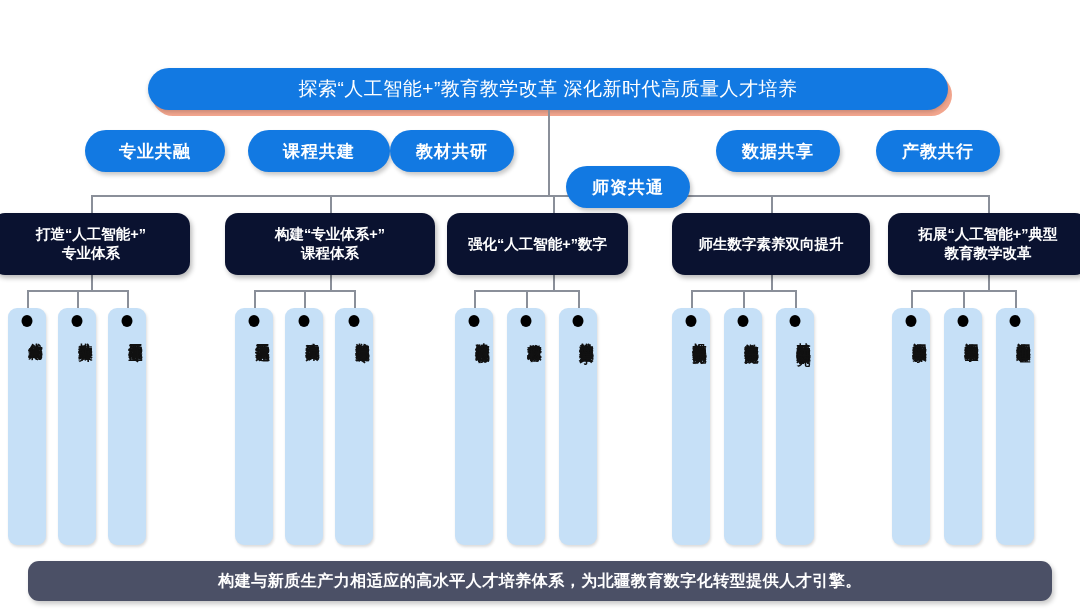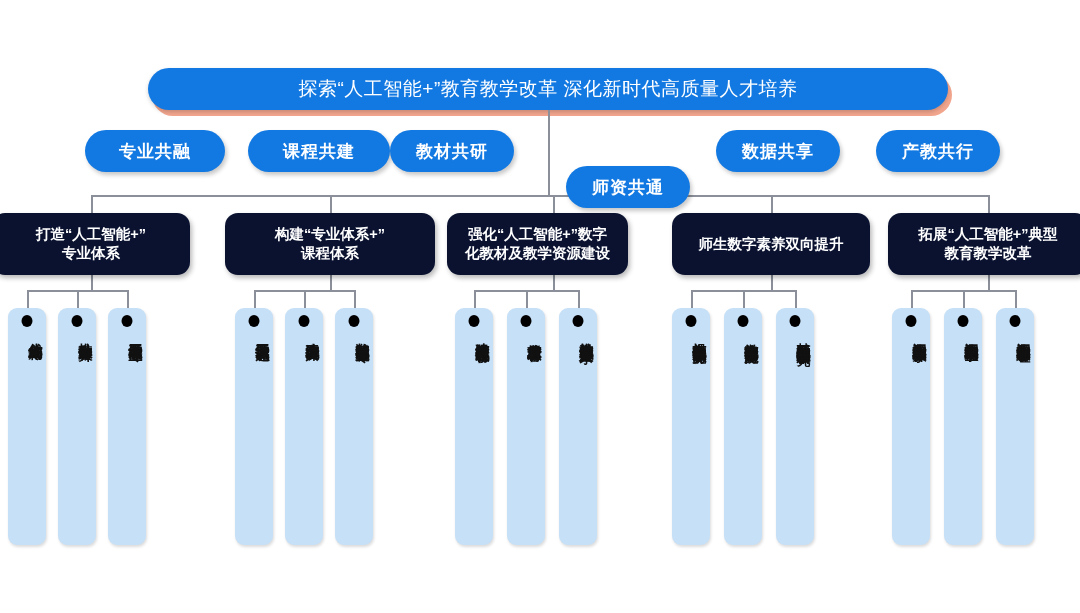--- a/index.html
+++ b/index.html
@@ -165,7 +165,6 @@
       <div class="darkbox" style="left: 447px; width: 181px;">
         <div>
           <span>强化“人工智能+”数字</span>
-          <span>化教材及教学资源建设</span>
         </div>
       </div>
       <div class="darkbox" style="left: 672px; width: 198px;">

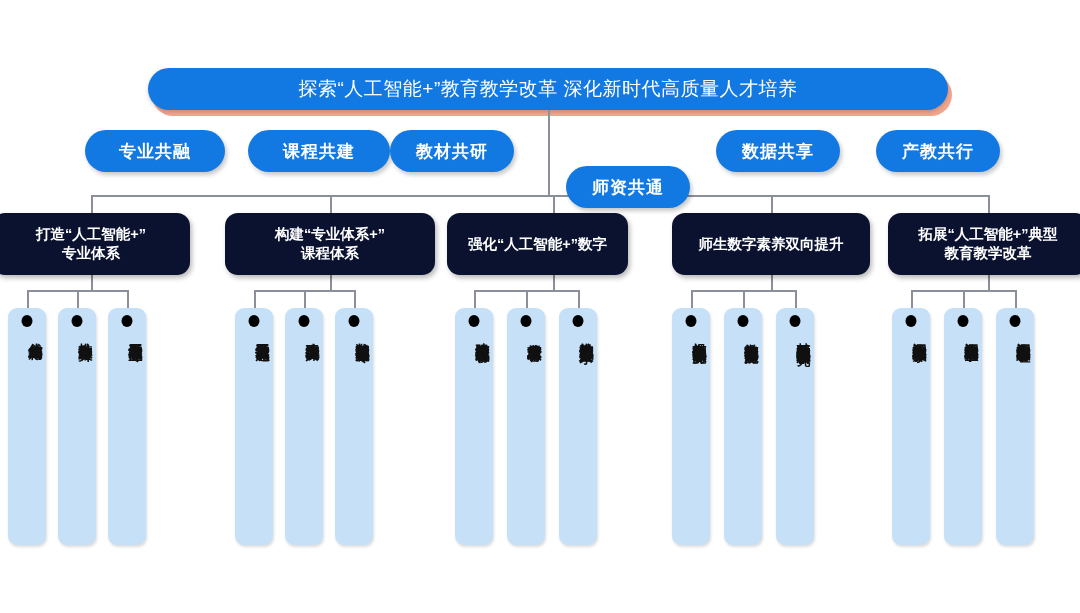--- a/index.html
+++ b/index.html
@@ -243,6 +243,7 @@
       </div>
     </div>
 
+  <div class="footer">构建与新质生产力相适应的高水平人才培养体系，为北疆教育数字化转型提供人才引擎。</div>
 
 </div>
 

